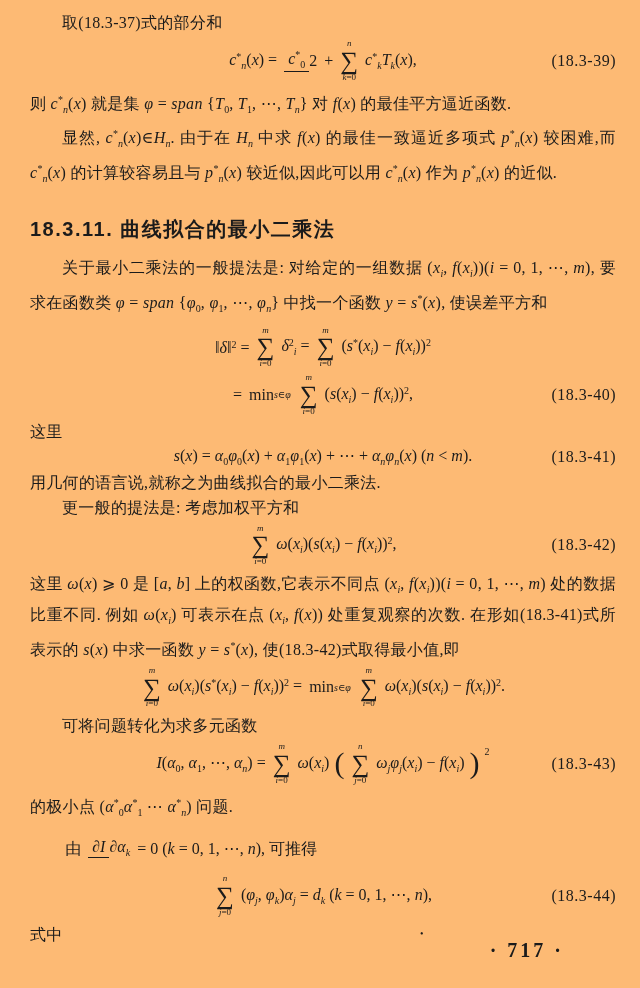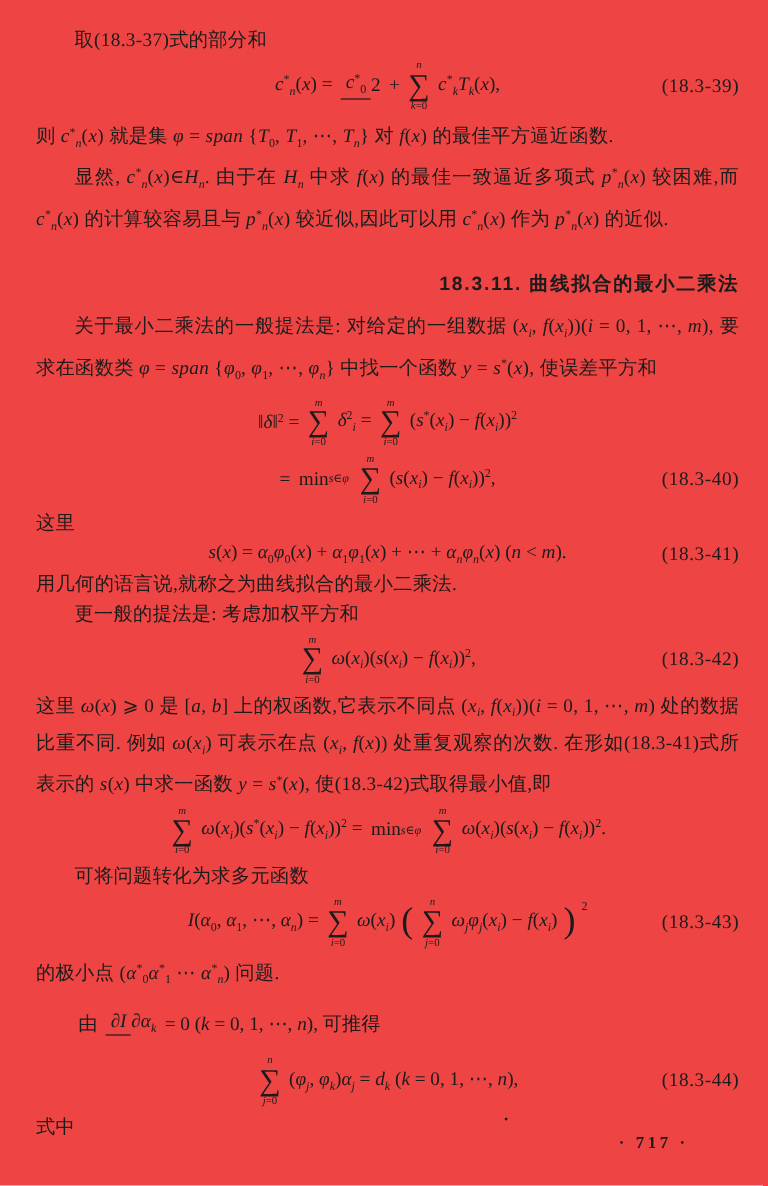--- a/index.html
+++ b/index.html
@@ -6,10 +6,10 @@
   html,body{background:#f4f4f0;}
   .page{
     width:640px;height:988px;margin:0 auto;position:relative;overflow:hidden;
-    background:#ef4444;color:#1b1b1b;
+    background:#fdba74;color:#1b1b1b;
     font-family:"Liberation Serif","DejaVu Serif",serif;
     font-size:16px;
-    padding:21px 24px 0 30px;
+    padding:10px 24px 0 30px;
   }
   .body-text{line-height:25px;text-align:justify;letter-spacing:.3px;}
   .indent{text-indent:2em;}

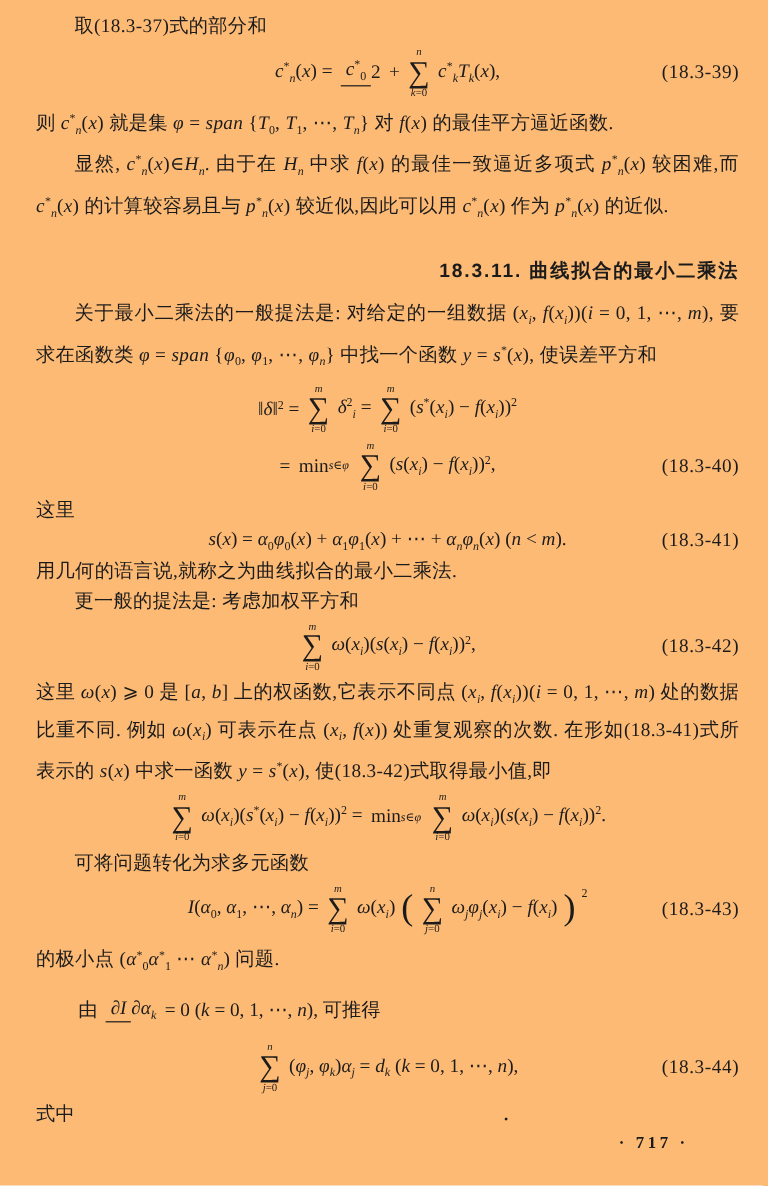--- a/index.html
+++ b/index.html
@@ -33,9 +33,8 @@
   .raise{transform:translateY(-9px);}
   .sec-heading{
     font-family:"Liberation Sans","DejaVu Sans",sans-serif;
-    font-weight:700;font-size:16px;letter-spacing:1.5px;
+    font-weight:700;font-size:20px;letter-spacing:1.5px;
     margin:26px 0 0;
-    text-align:right;
   }
   .gap-top-lg{margin-top:12px;}
   .gap-top-sm{margin-top:3px;}

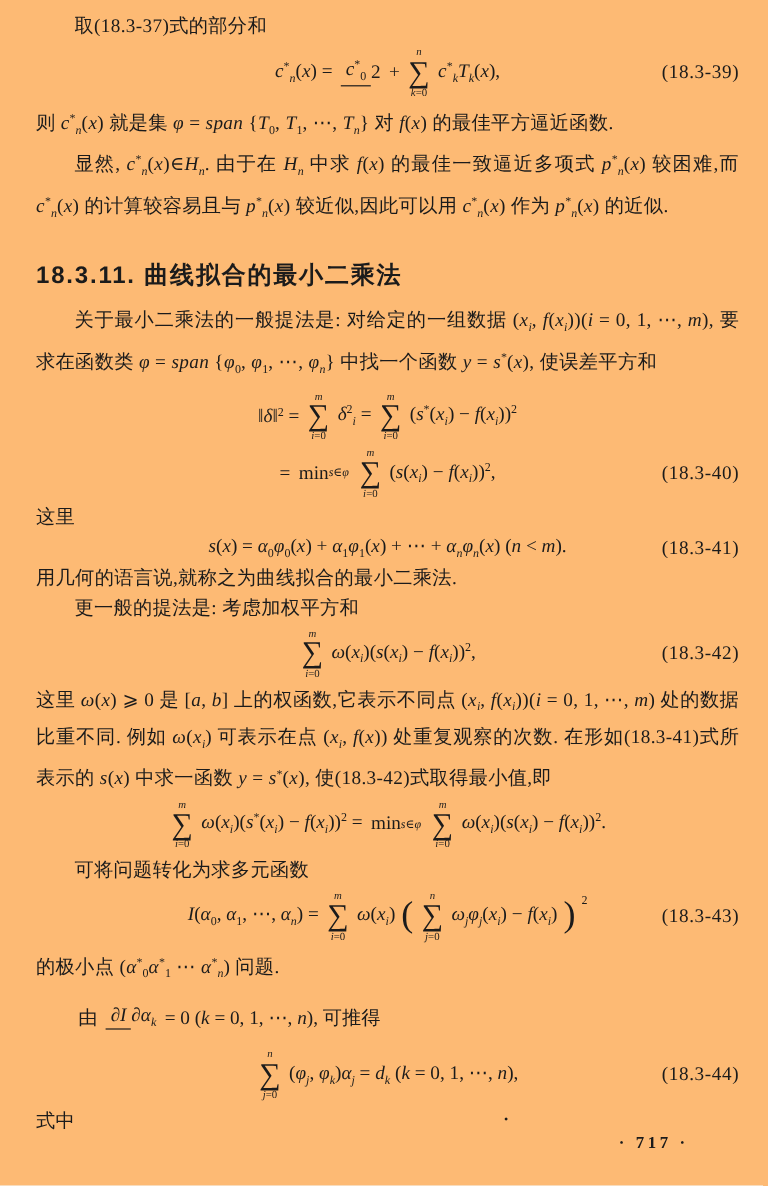--- a/index.html
+++ b/index.html
@@ -39,7 +39,7 @@
   .gap-top-lg{margin-top:12px;}
   .gap-top-sm{margin-top:3px;}
   .inline-row{display:flex;align-items:center;gap:5px;padding-left:2.2em;margin:4px 0 2px;line-height:1.2;min-height:40px;}
-  .page-no{position:absolute;right:66px;bottom:26px;font-weight:700;font-size:14px;letter-spacing:3px;}
+  .page-no{position:absolute;right:76px;bottom:26px;font-weight:700;font-size:20px;letter-spacing:3px;}
   .stray{position:absolute;left:420px;top:928px;font-size:10px;}
 </style>
 </head>

